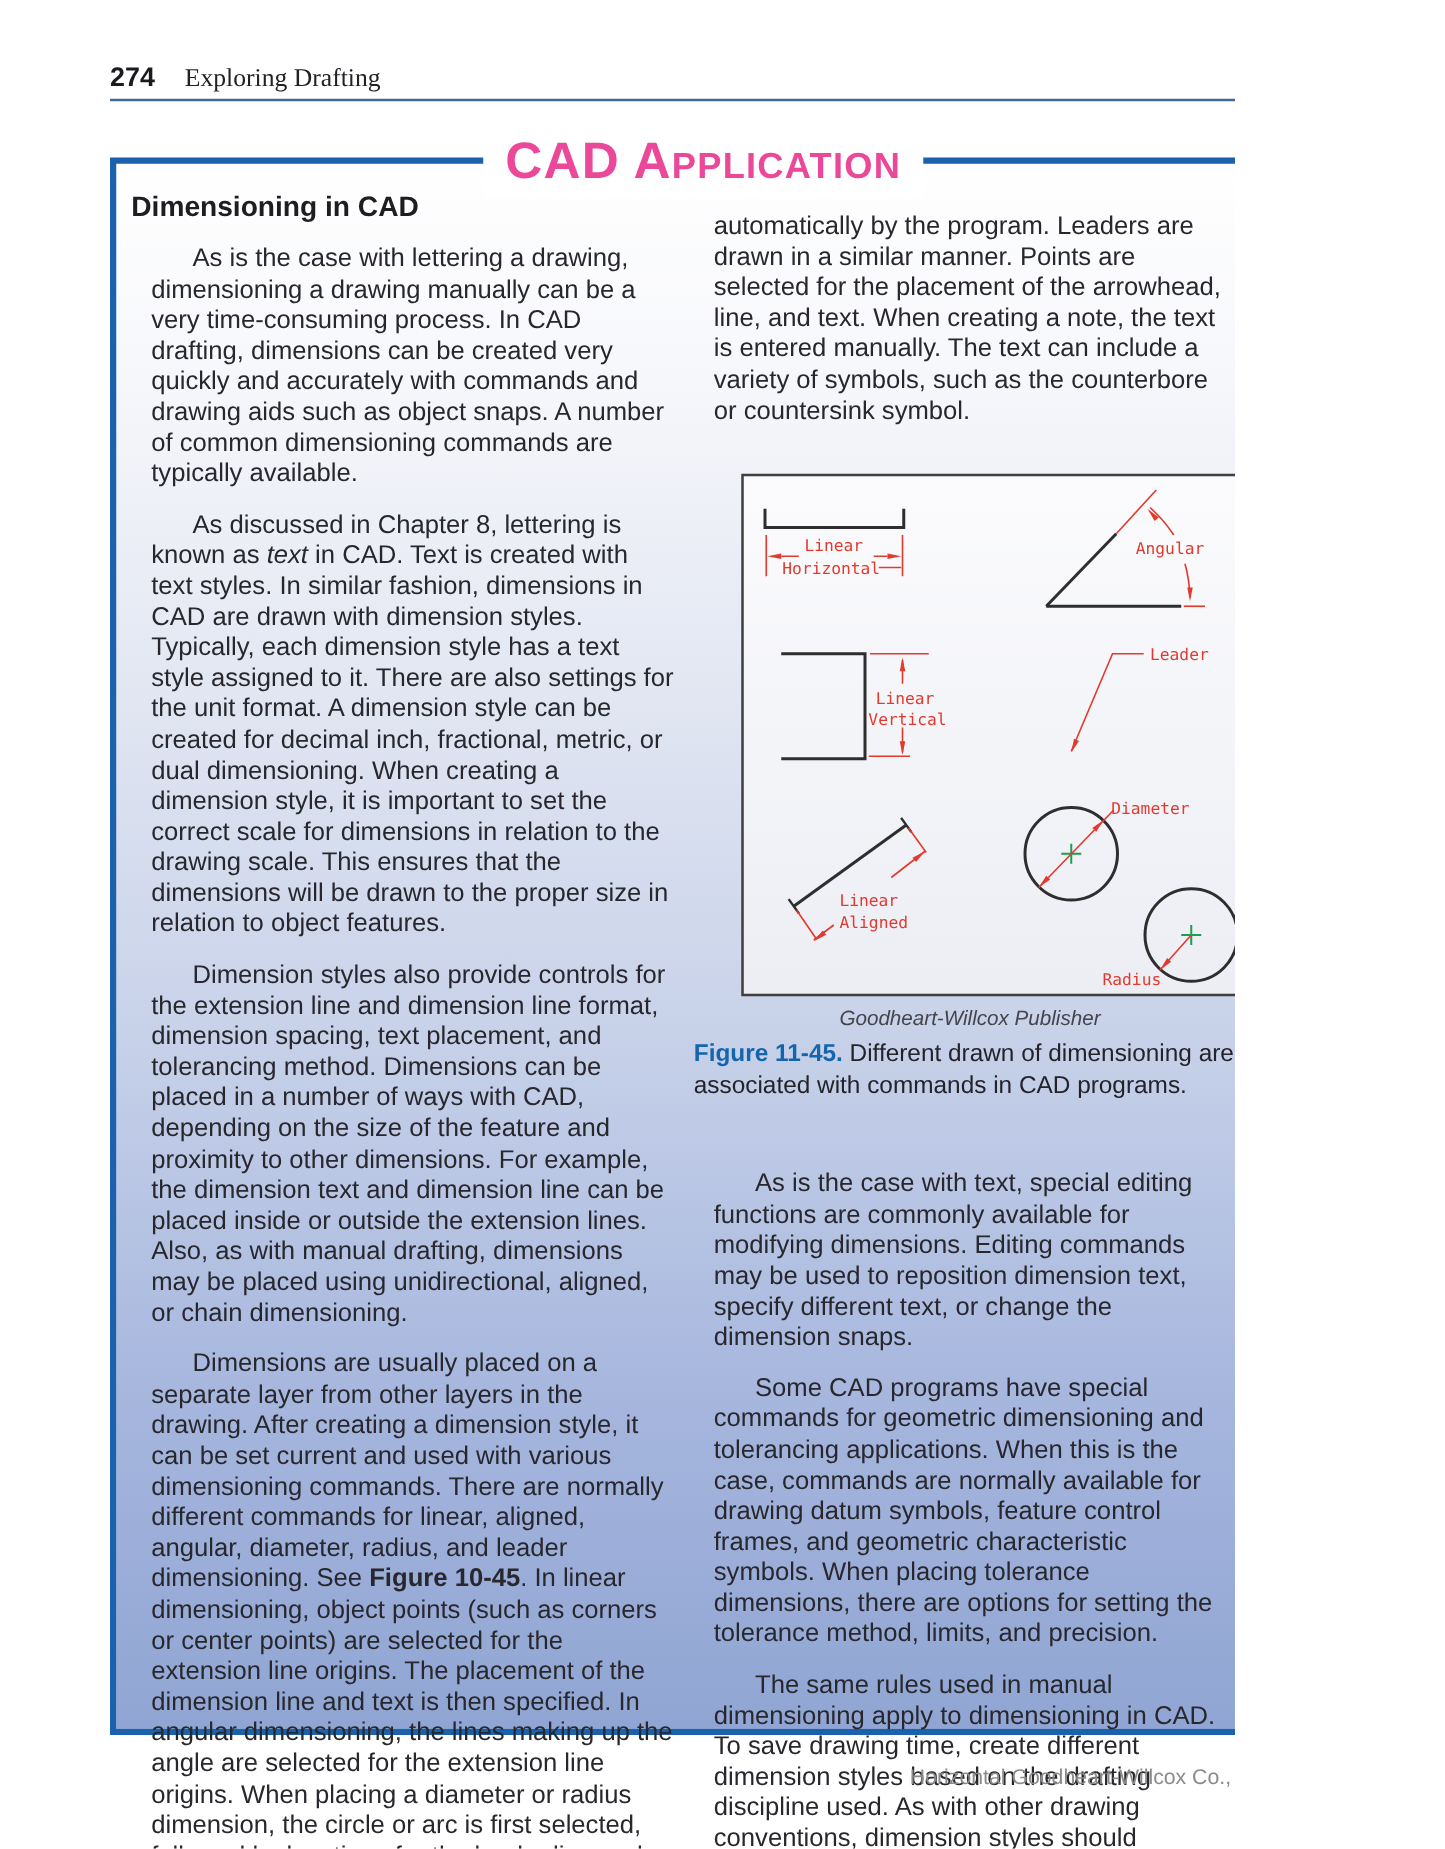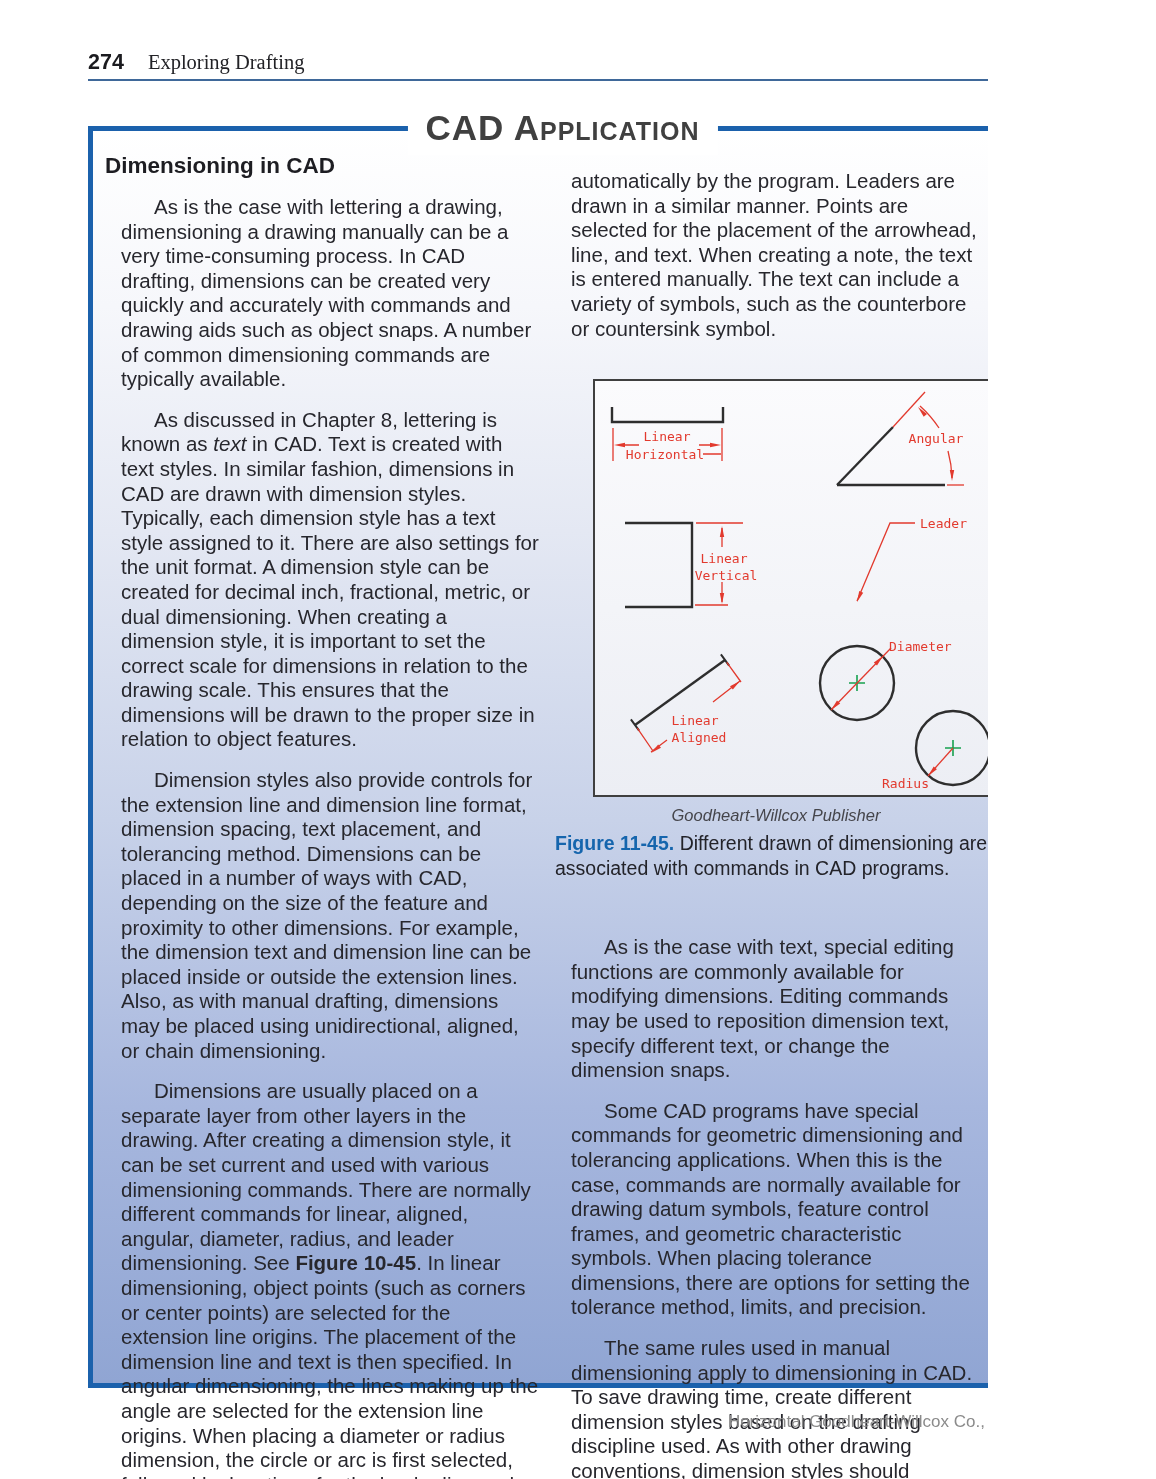--- a/index.html
+++ b/index.html
@@ -18,7 +18,7 @@
            background:linear-gradient(180deg,#ffffff 0%,#f6f7fb 14%,#e4e8f3 32%,#c8d2e9 55%,#a7b7de 78%,#90a5d3 100%);}
   .banner{position:absolute;top:-23px;left:50%;transform:translateX(-50%);
           background:#ffffff;padding:0 18px;line-height:40px;white-space:nowrap;}
-  .banner-text{font-variant:small-caps;font-weight:700;font-size:35px;letter-spacing:1px;color:#404040;}
+  .banner-text{font-variant:small-caps;font-weight:700;font-size:41px;letter-spacing:1px;color:#ec4899;}
 
   .box-inner{display:flex;padding:22px 15px 0 12px;box-sizing:border-box;}
   .col-left{width:450px;}

